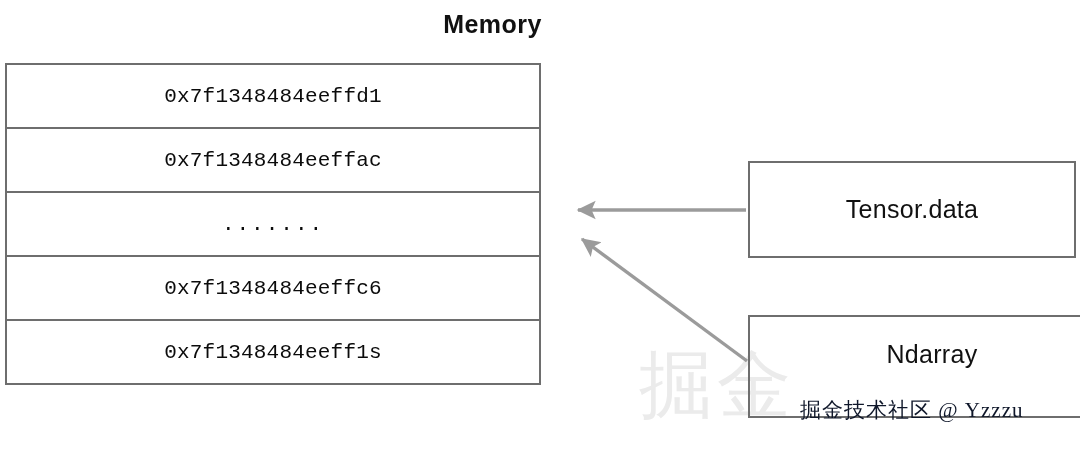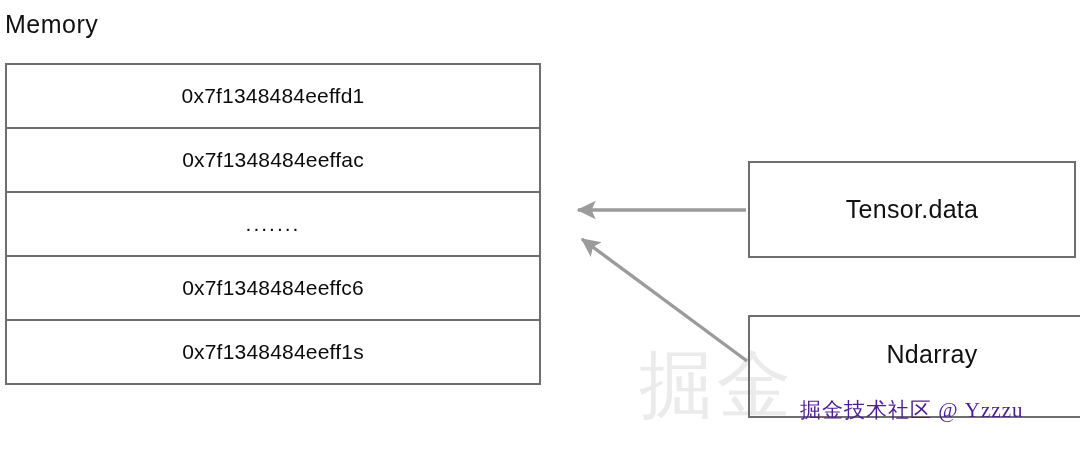--- a/index.html
+++ b/index.html
@@ -42,9 +42,9 @@
     left: 5px;
     top: 10px;
     width: 537px;
-    text-align: left;
+    text-align: right;
     font-size: 25px;
-    font-weight: 400;
+    font-weight: 700;
     letter-spacing: 0.5px;
     color: #111111;
   }

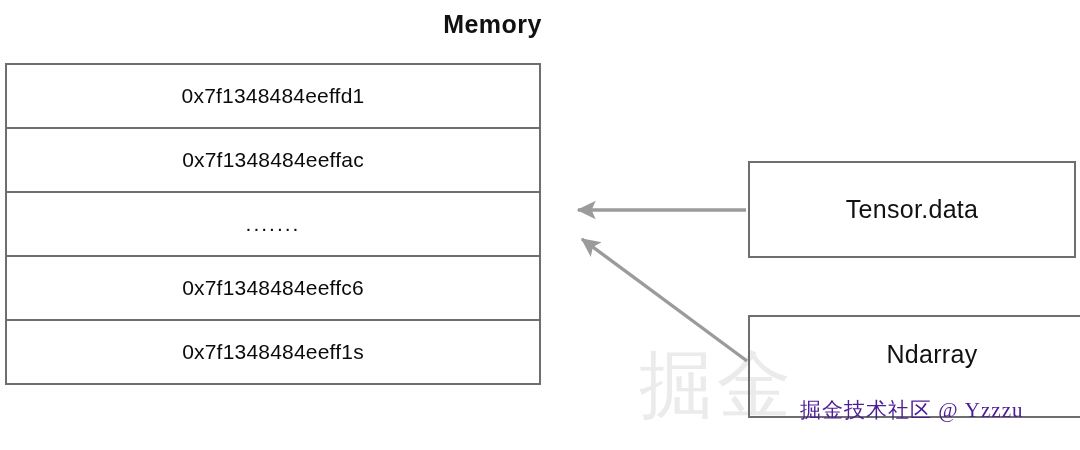--- a/index.html
+++ b/index.html
@@ -72,7 +72,7 @@
     font-size: 21px;
     color: #0b0b0b;
     letter-spacing: 0.2px;
-    font-family: Liberation Sans, sans-serif;
+    font-family: Liberation Mono, monospace;
   }
   .mem-row.ellipsis .cell-text {
     font-size: 21px;

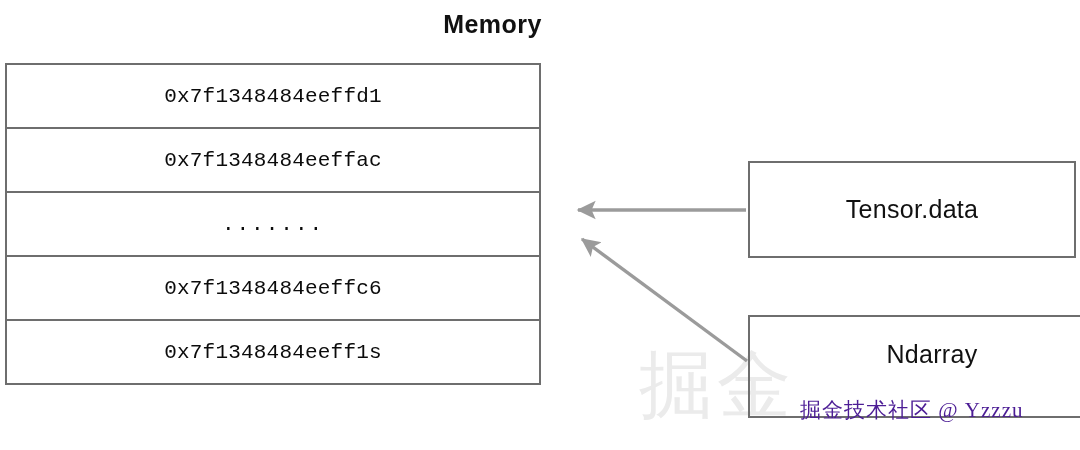--- a/index.html
+++ b/index.html
@@ -129,7 +129,7 @@
     top: 396px;
     font-size: 21px;
     font-family: "Liberation Serif", "DejaVu Serif", serif;
-    color: #4c1d95;
+    color: #0f172a;
     white-space: nowrap;
     letter-spacing: 1px;
     pointer-events: none;

